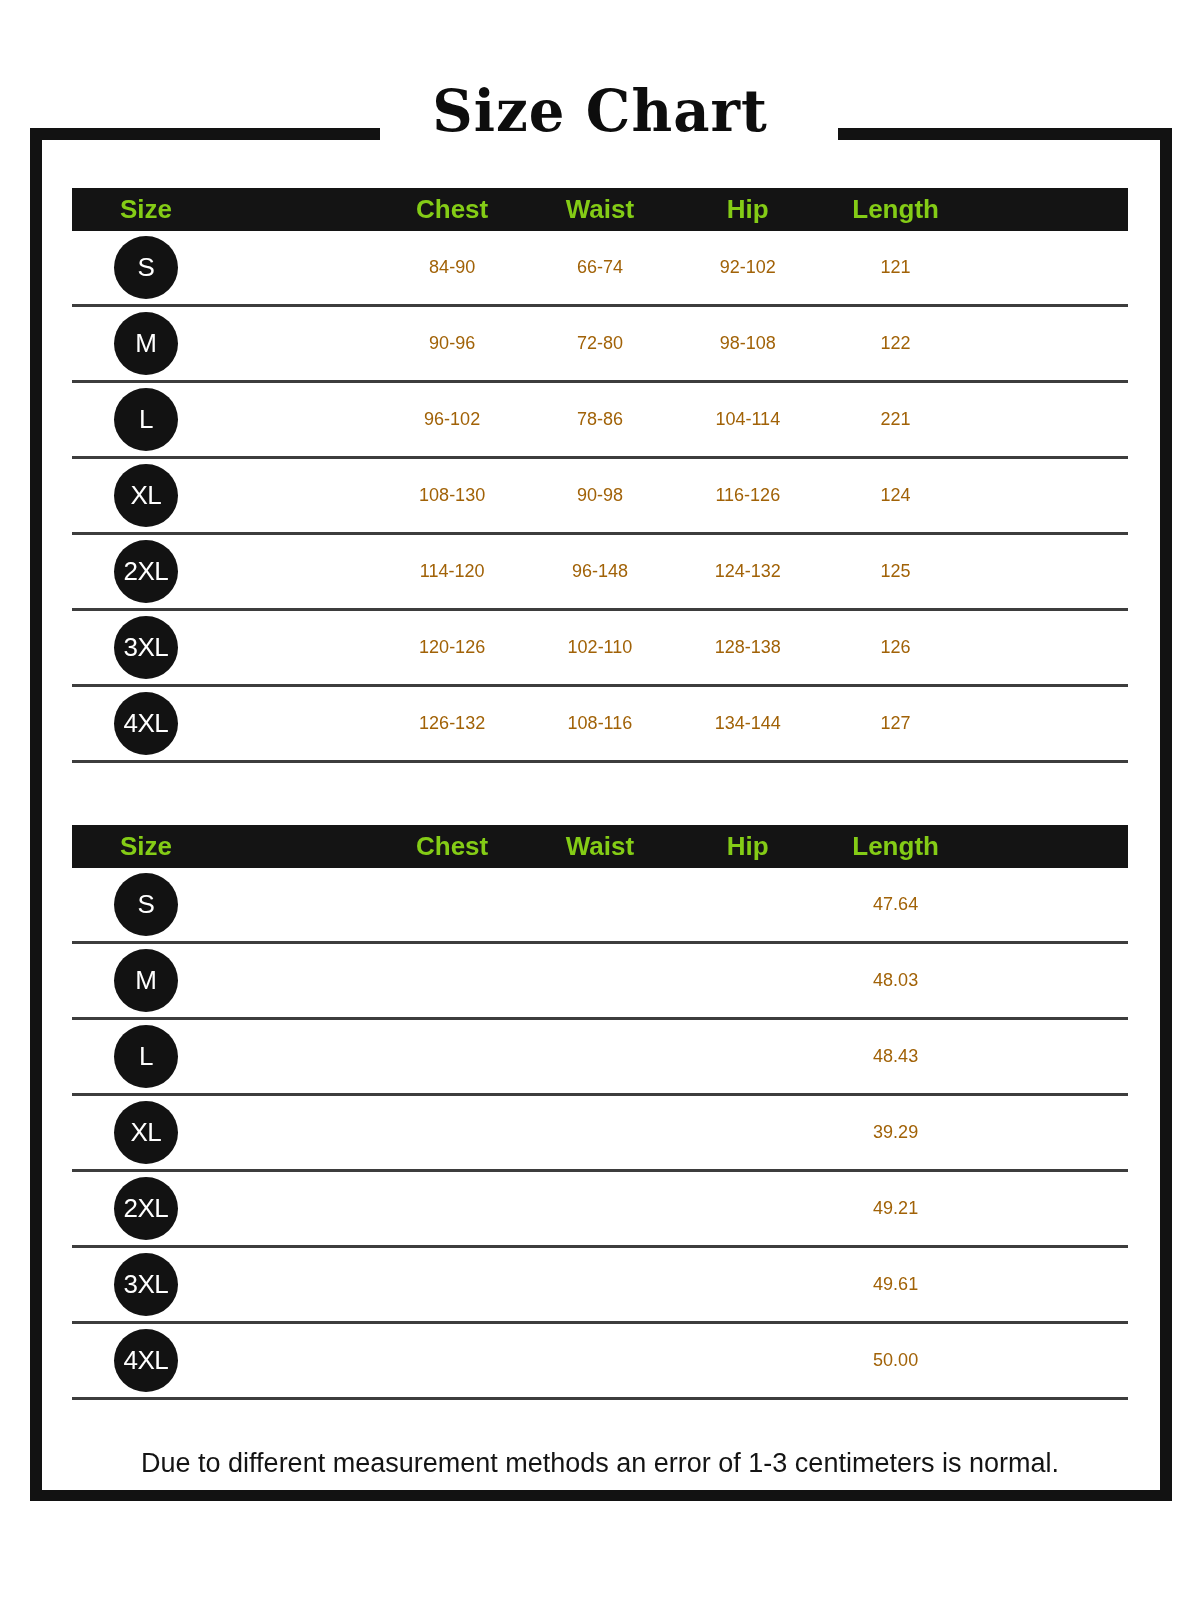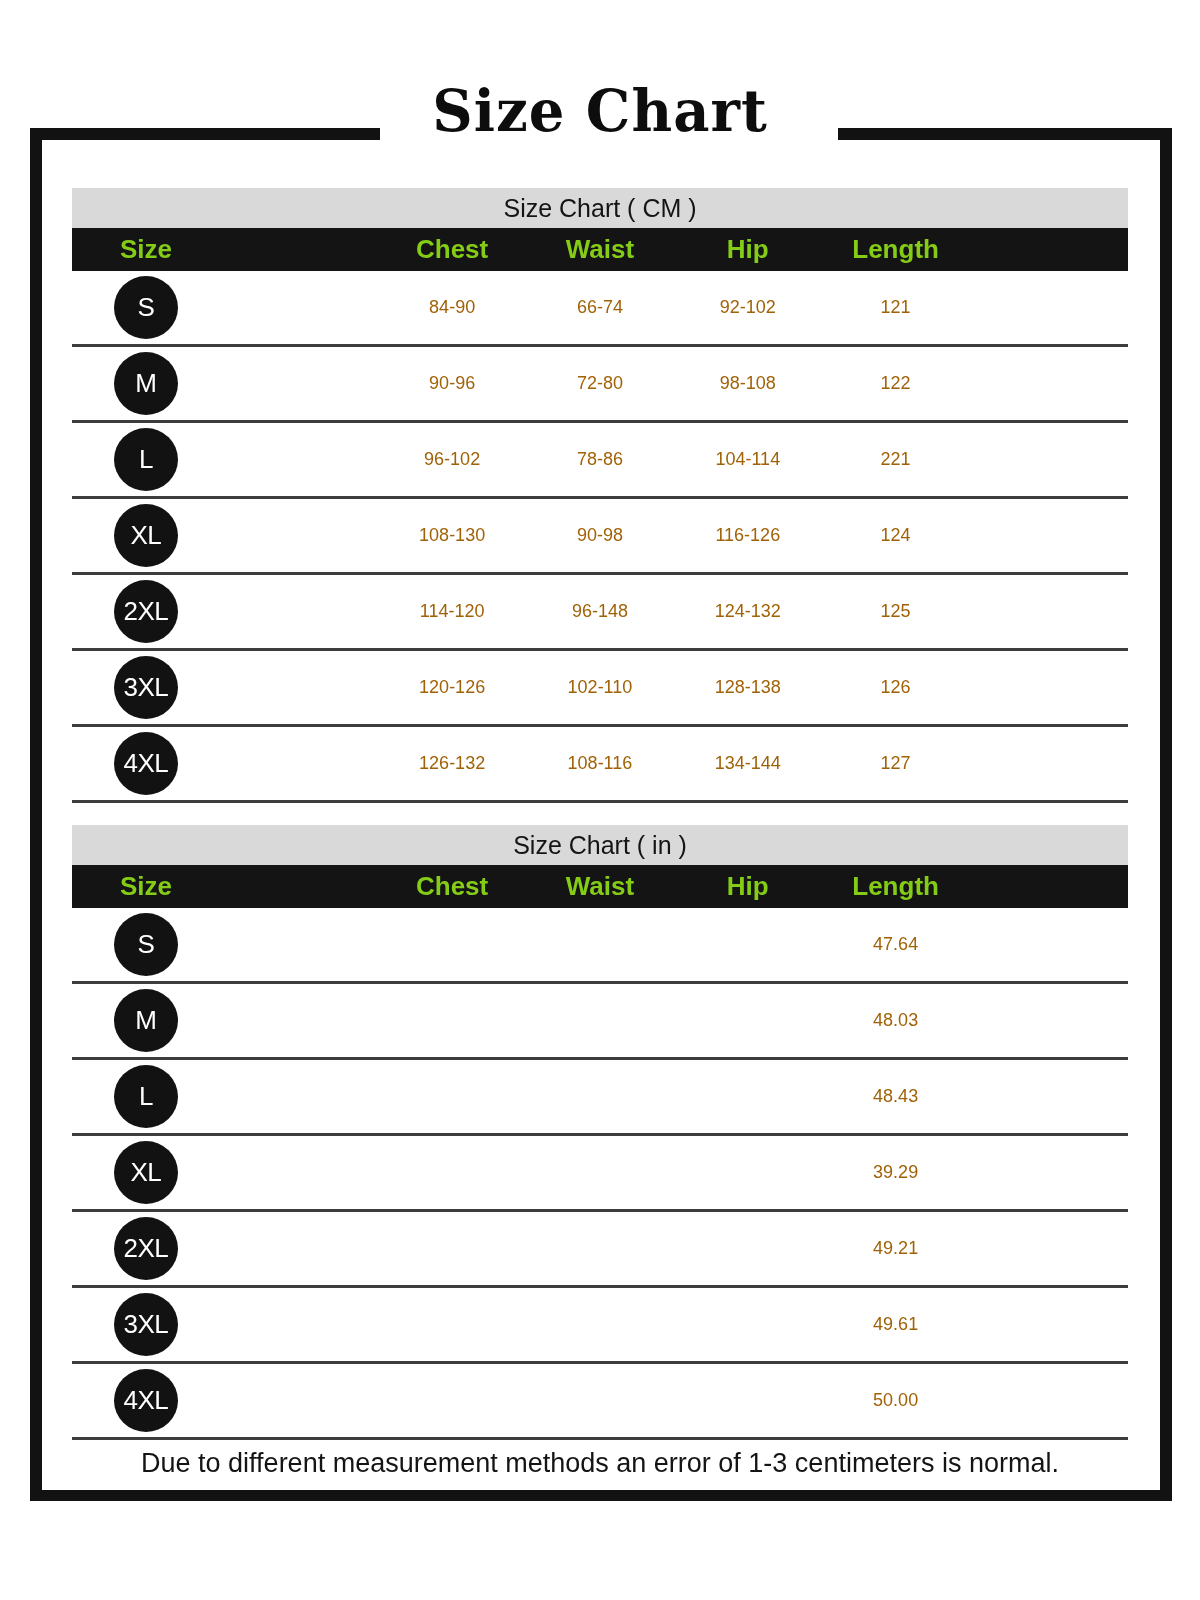--- a/index.html
+++ b/index.html
@@ -71,7 +71,6 @@
   <div class="frame"></div>
 
   <section class="table-block" id="table-0">
-    <div class="band-title">Size Chart ( CM )</div>
     <div class="band-header">
       <span class="c1">Size</span>
       <span class="c2">Chest</span>

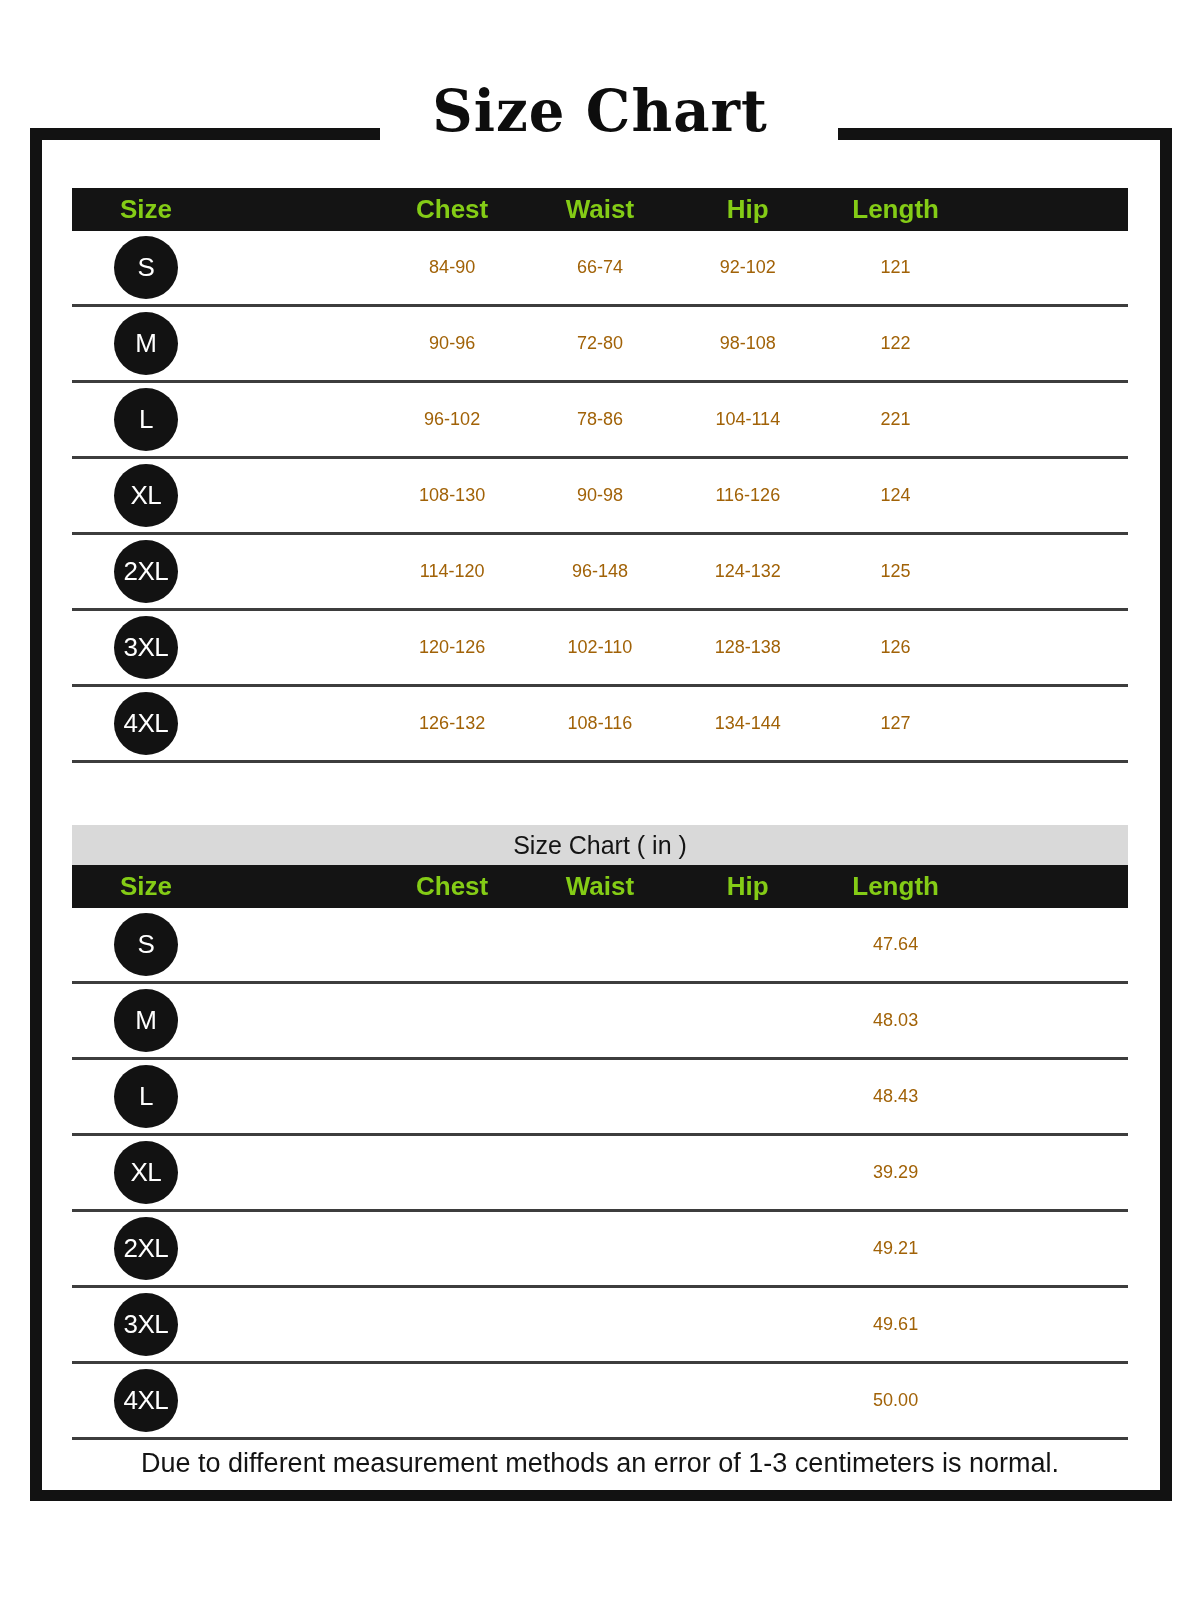--- a/index.html
+++ b/index.html
@@ -152,7 +152,6 @@
   </section>
 
   <section class="table-block" id="table-1">
-    <div class="band-title">Size Chart ( in )</div>
     <div class="band-header">
       <span class="c1">Size</span>
       <span class="c2">Chest</span>

